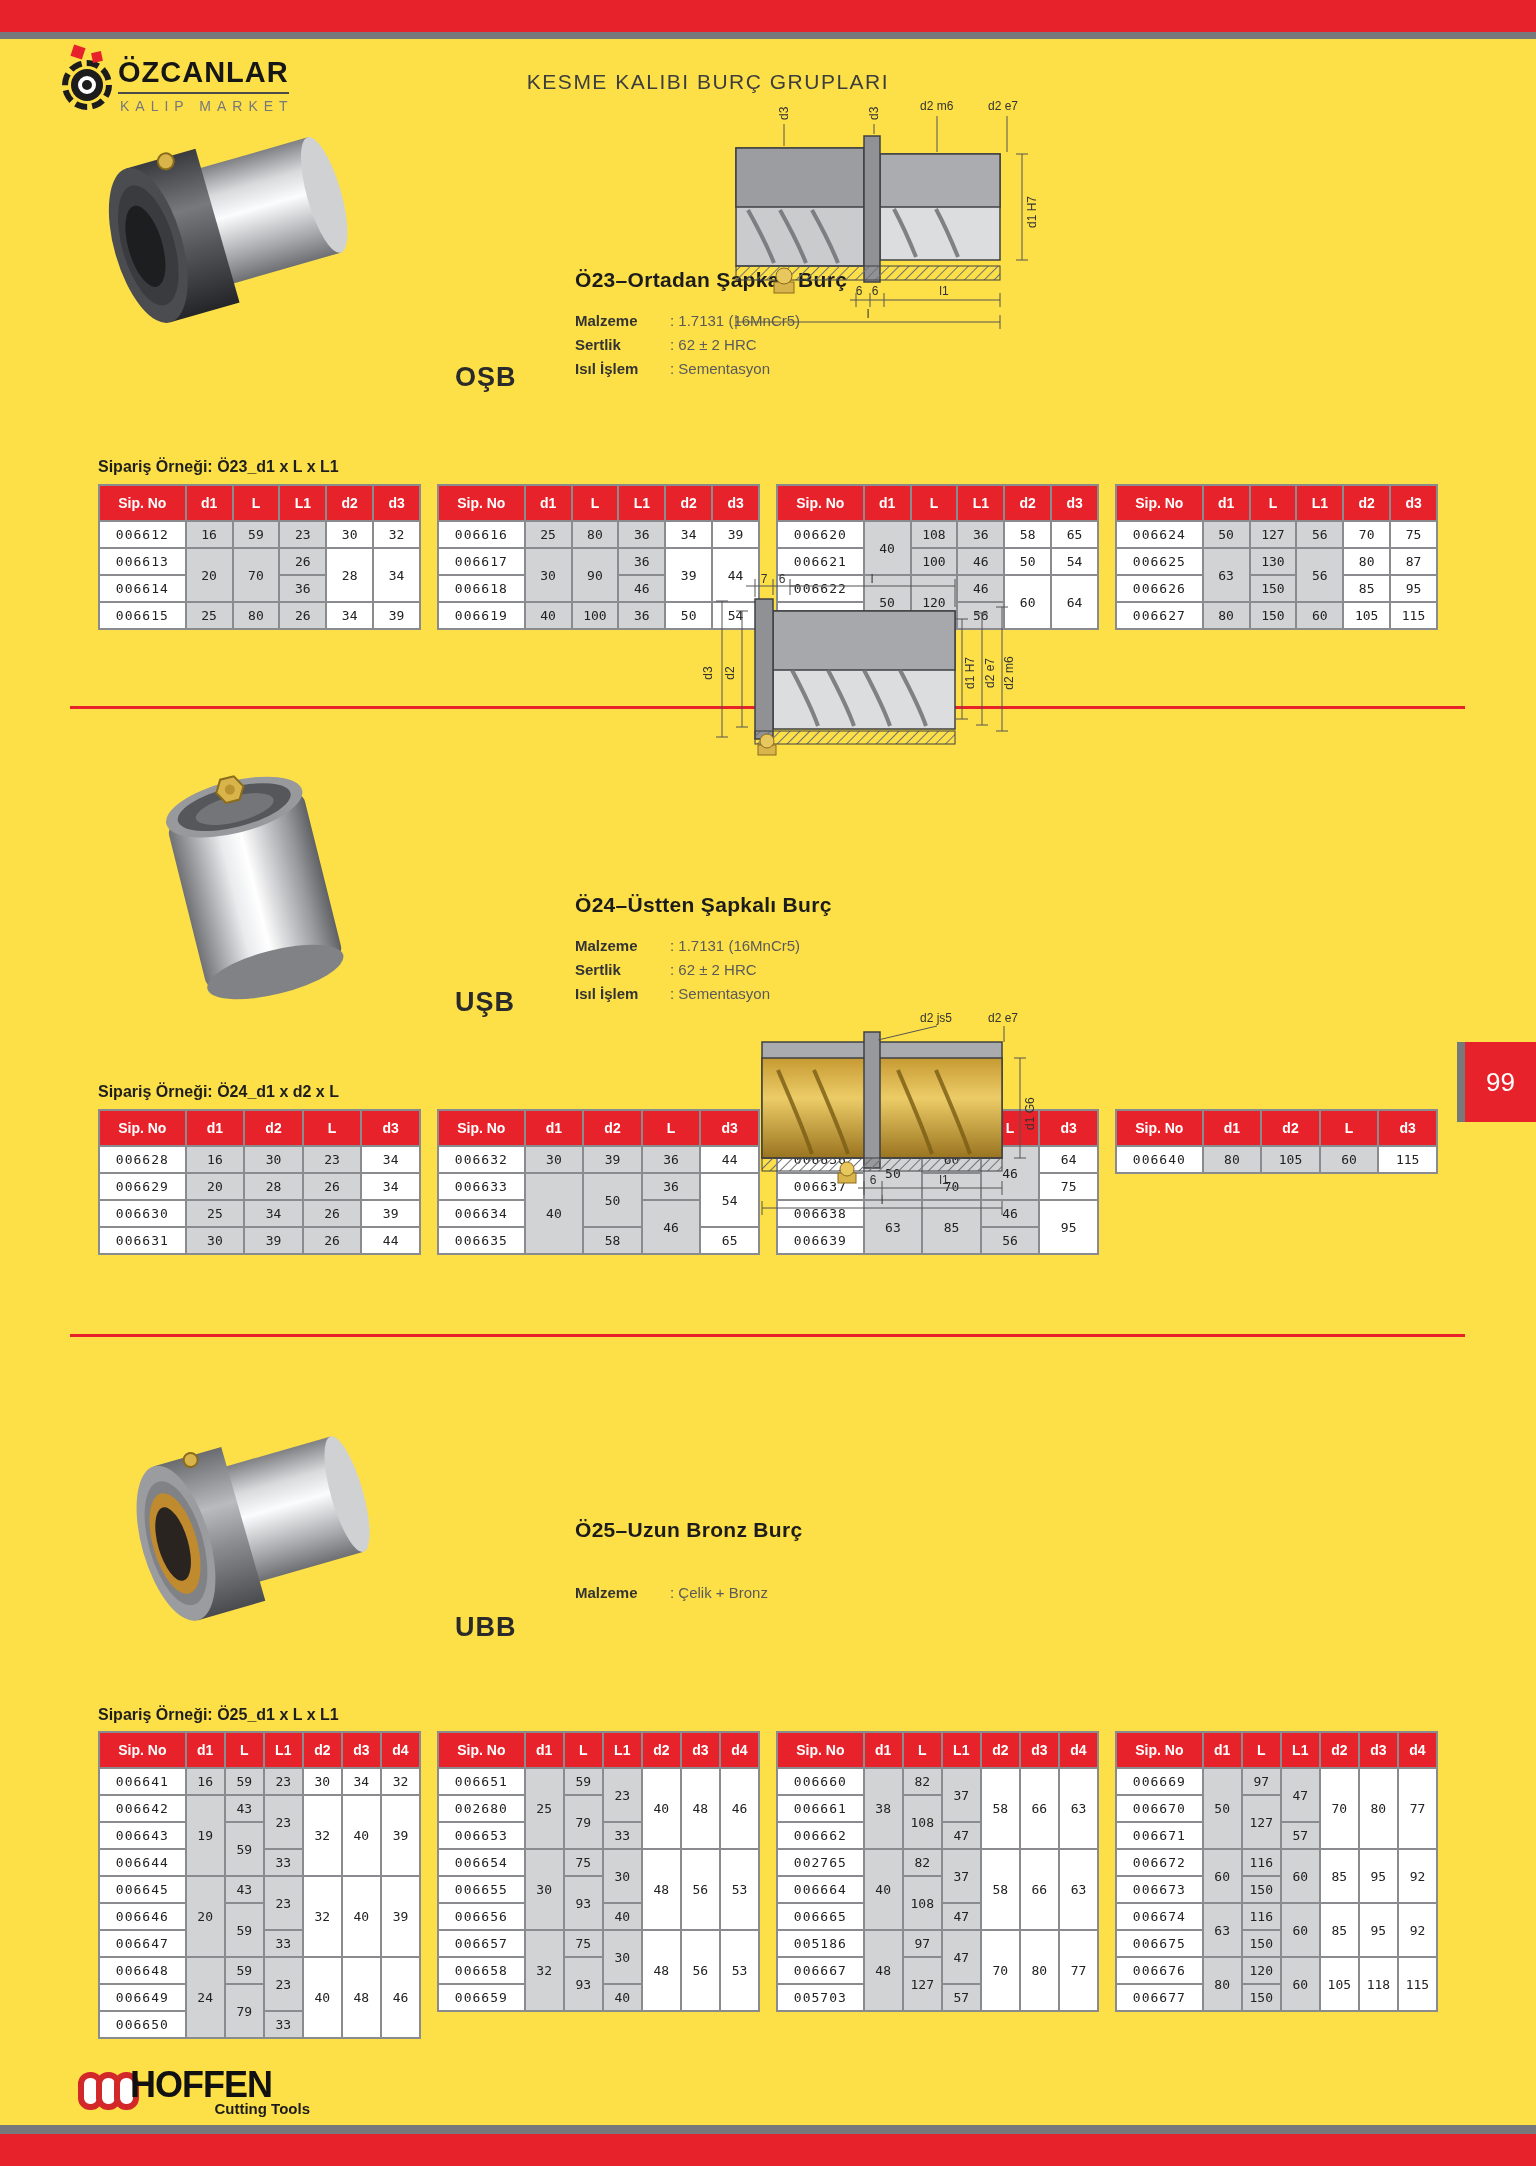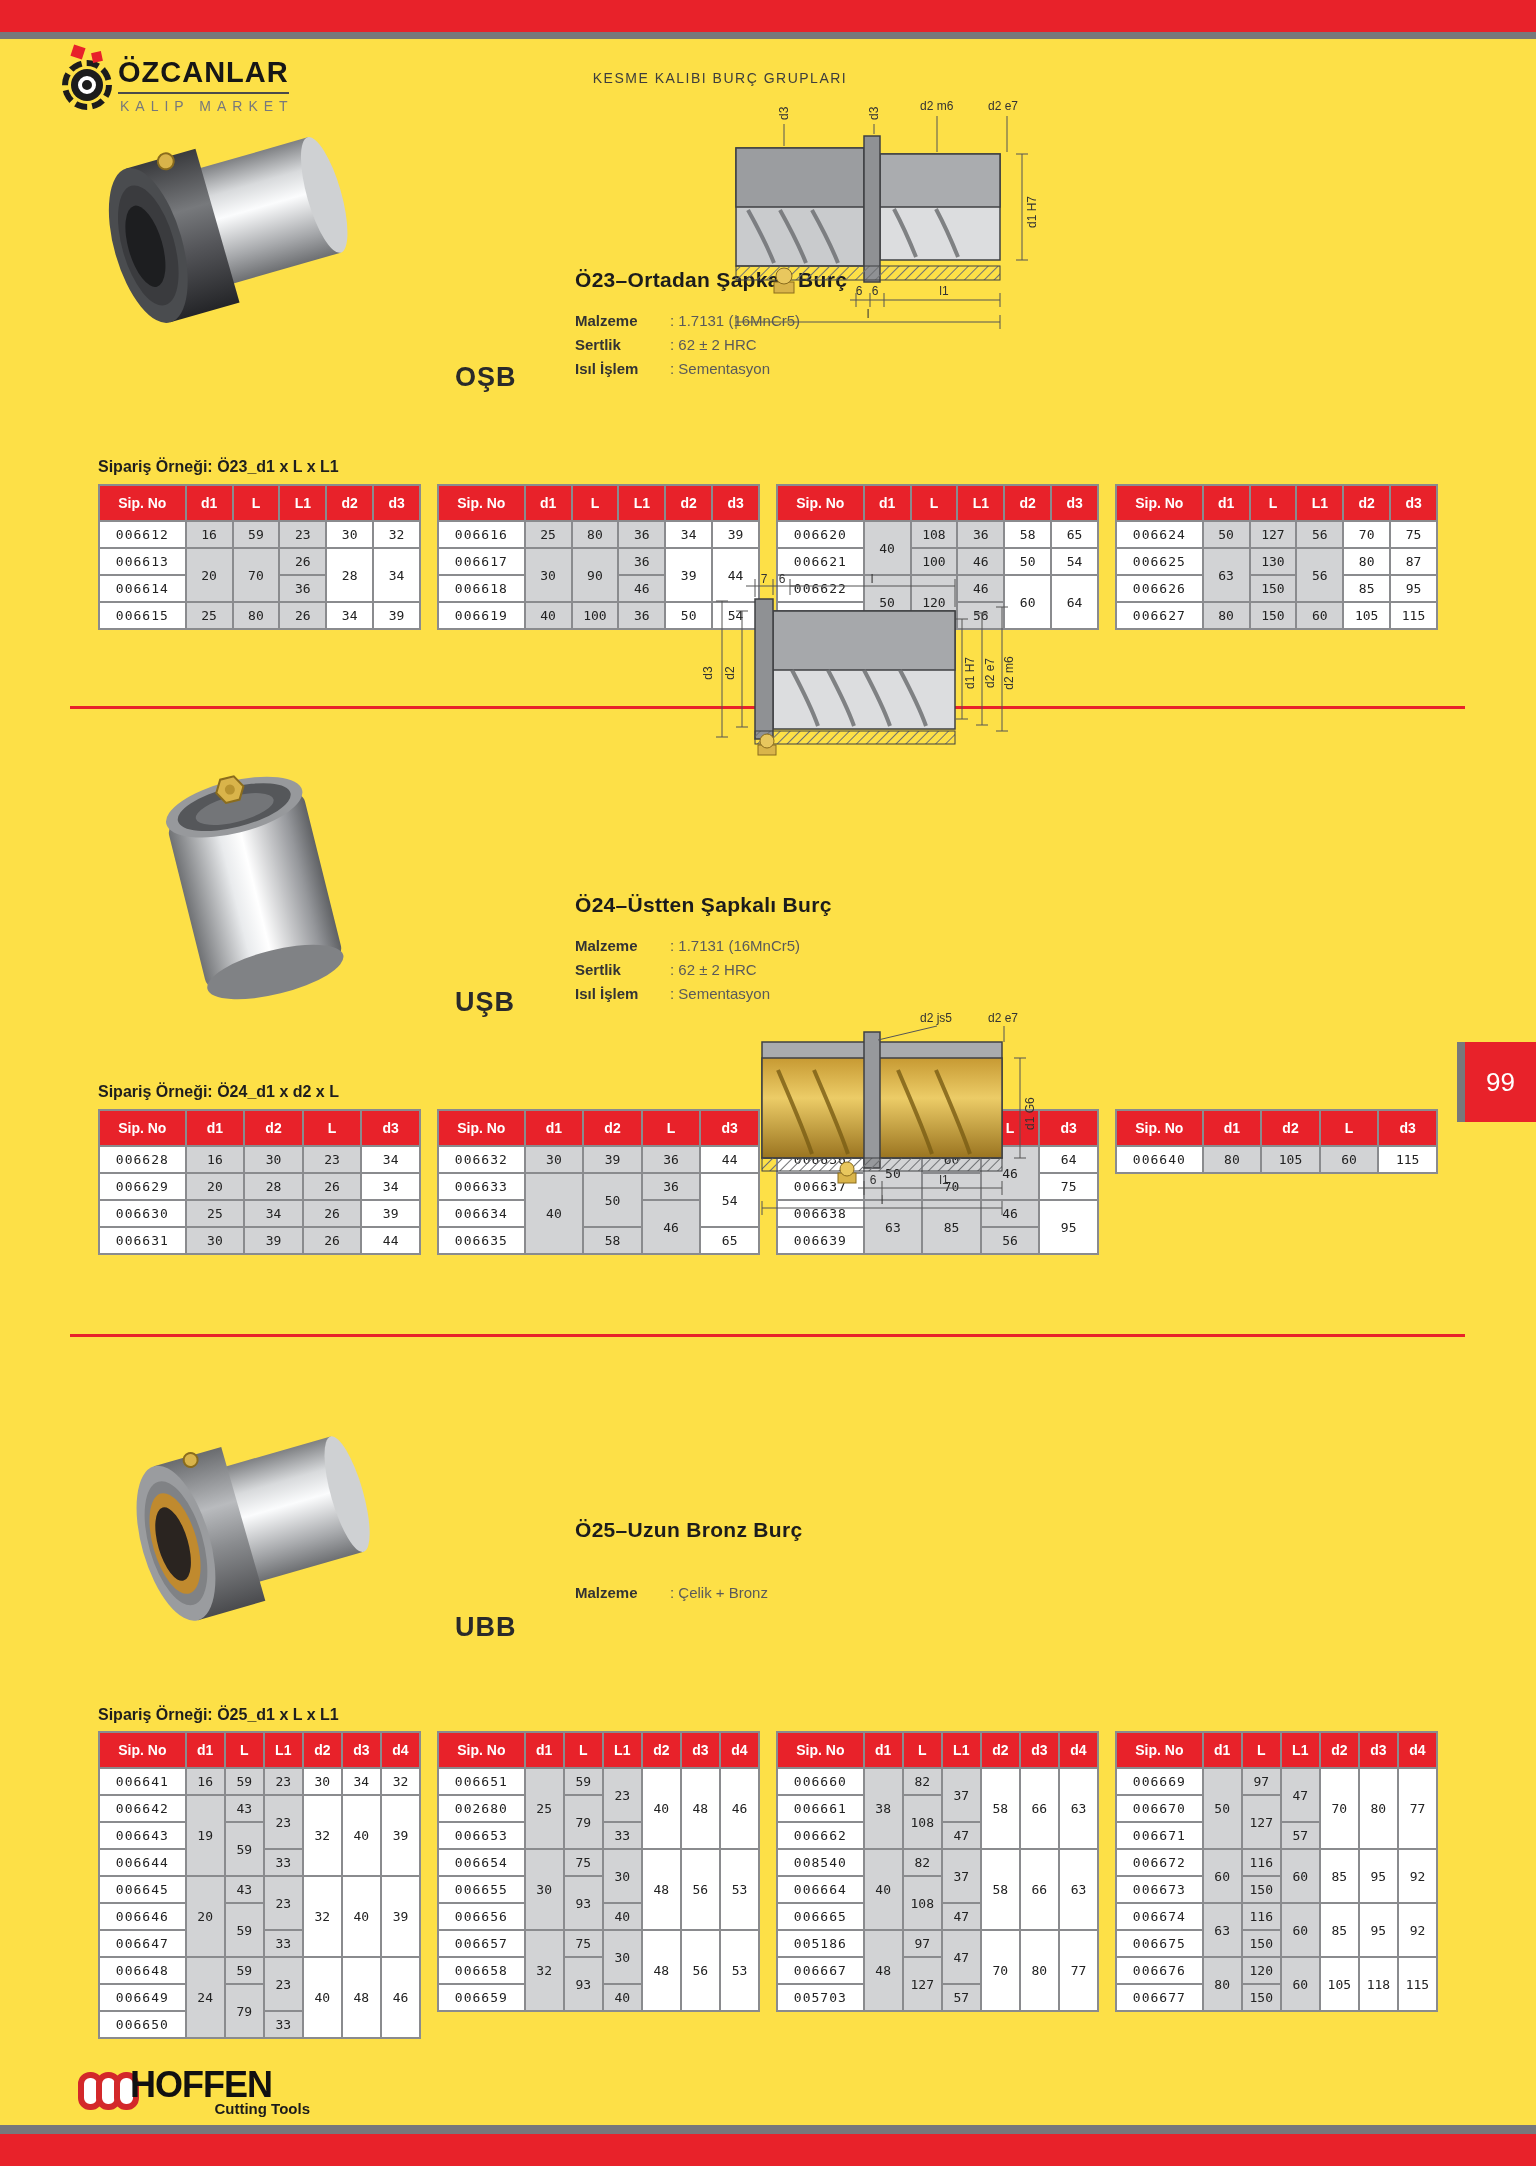--- a/index.html
+++ b/index.html
@@ -21,7 +21,7 @@
   .brand{left:118px;top:56px;font-size:29px;font-weight:bold;letter-spacing:1px;color:#161616;
          border-bottom:2px solid #4a4a4a;padding-bottom:3px;}
   .brand-sub{left:120px;top:98px;font-size:14px;letter-spacing:6px;color:#77787b;font-weight:500;}
-  .page-title{left:480px;top:70px;width:480px;text-align:center;font-size:14px;letter-spacing:1.5px;
+  .page-title{left:468px;top:70px;width:480px;text-align:center;font-size:21px;letter-spacing:1.5px;
               color:#3d3d3d;font-weight:500;}
   
   .sec-title{font-size:21px;font-weight:bold;color:#1c1c1c;letter-spacing:0.3px;}

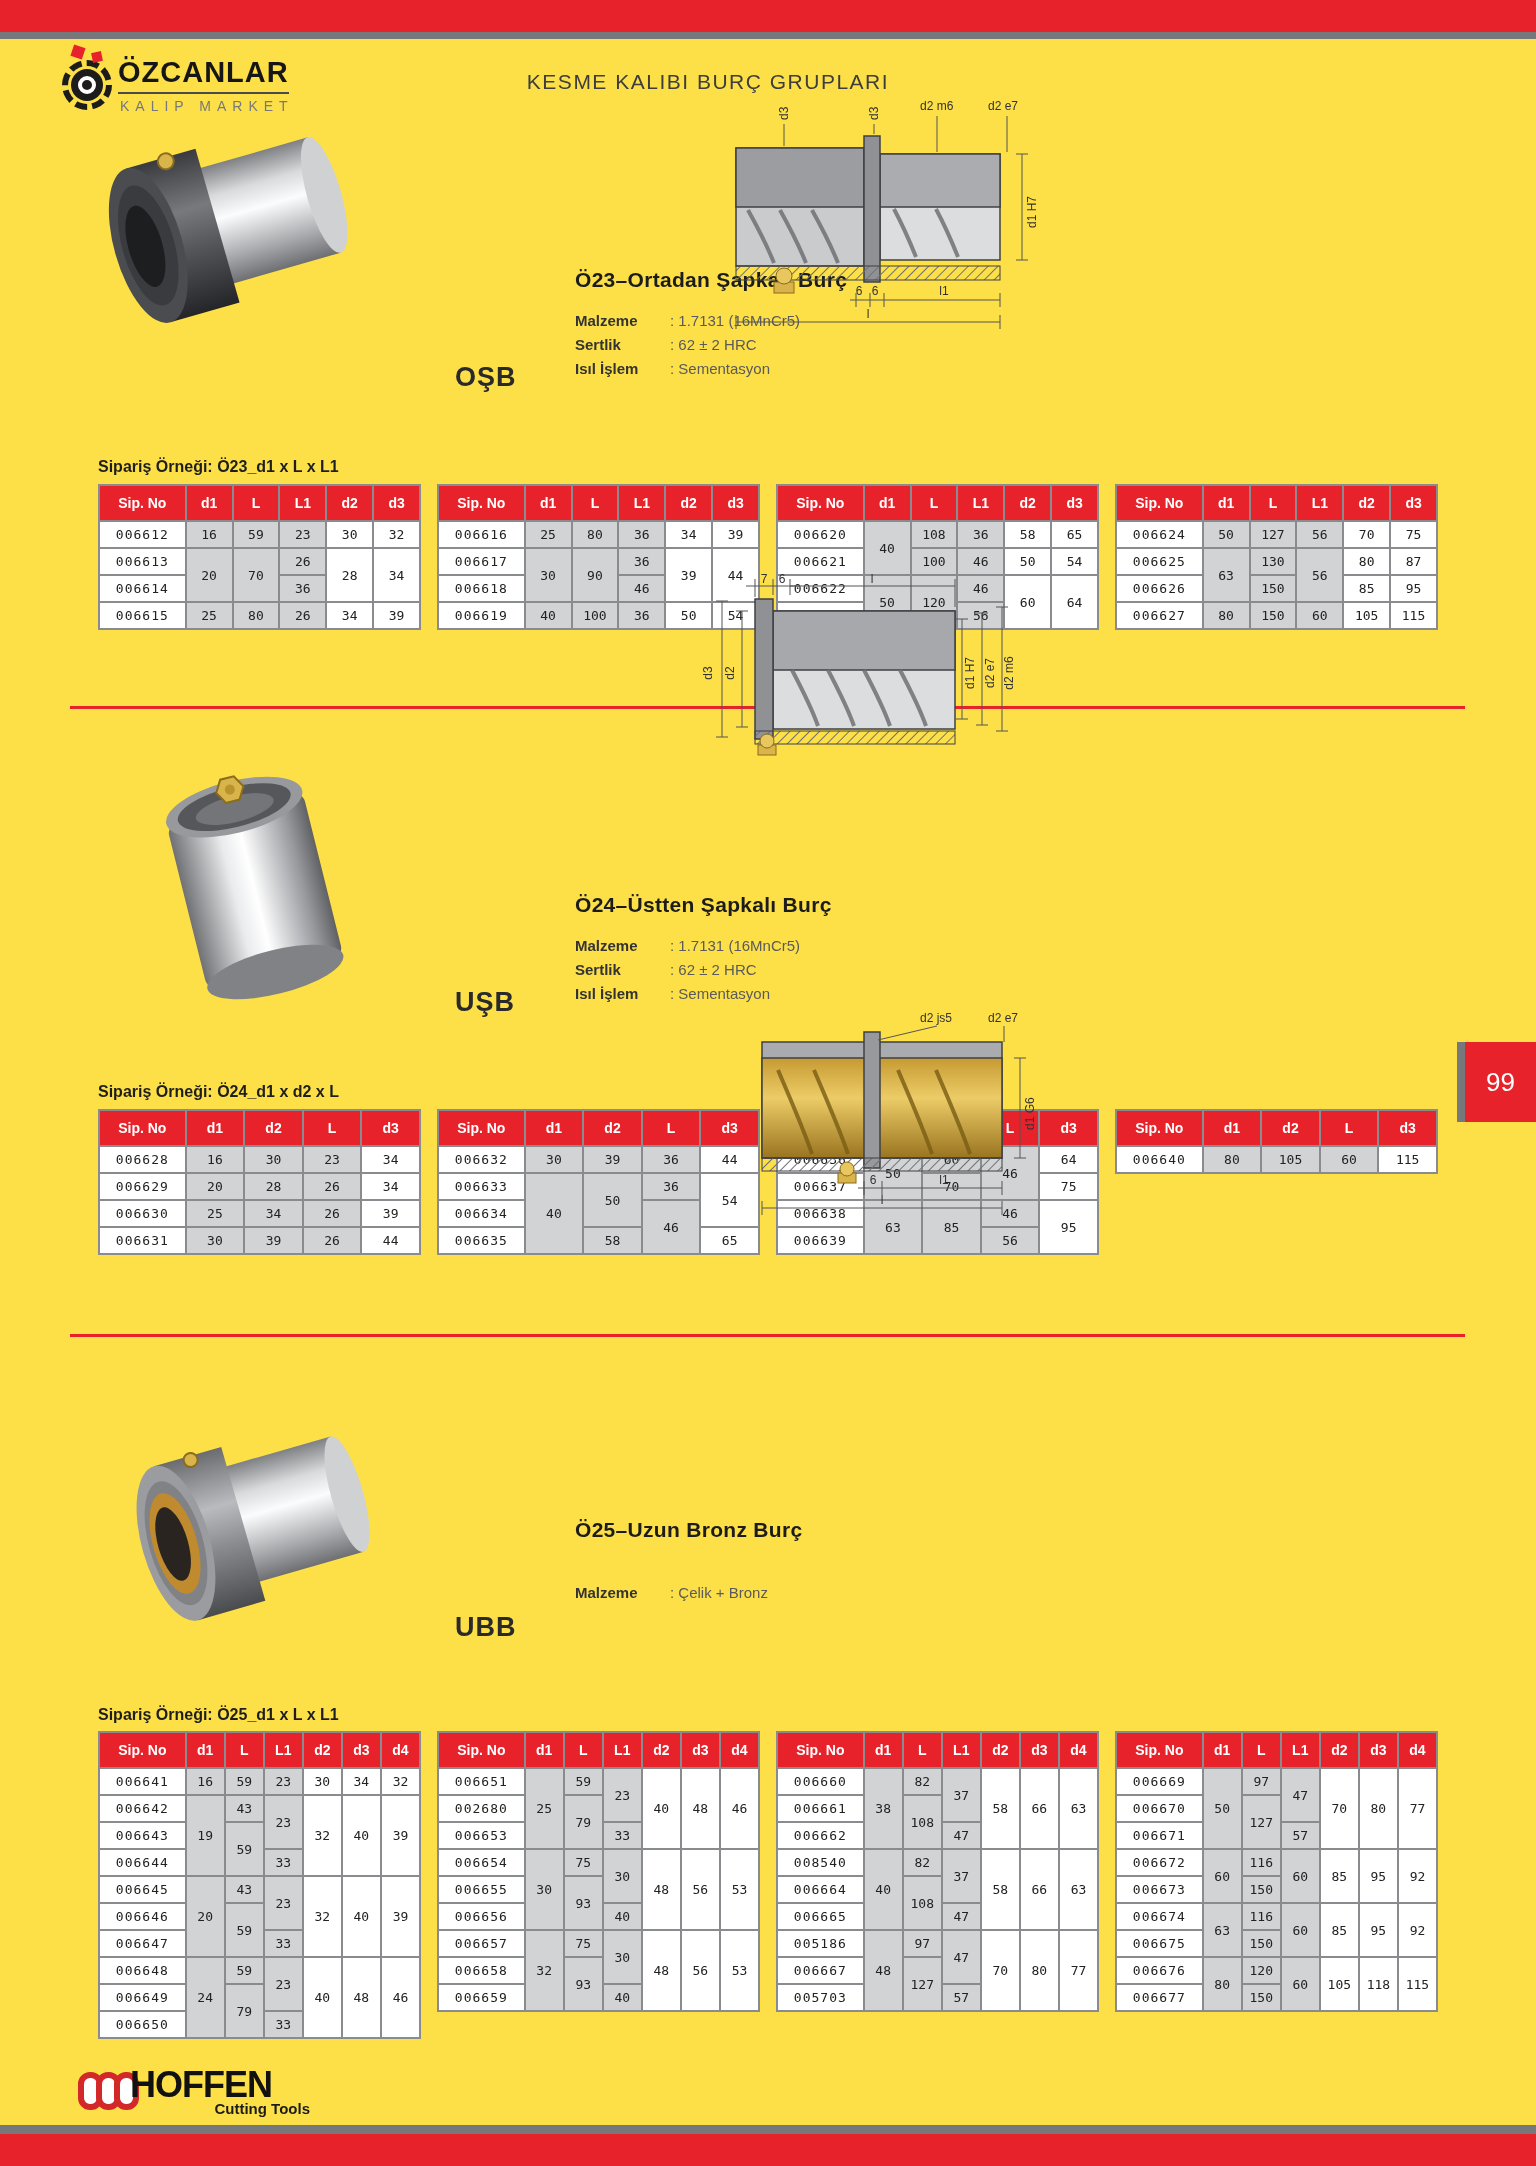--- a/index.html
+++ b/index.html
@@ -936,7 +936,7 @@
             <td class="g">47</td>
           </tr>
           <tr>
-            <td class="sip">008540</td>
+            <td class="sip">002765</td>
             <td rowspan="3" class="g">40</td>
             <td class="g">82</td>
             <td rowspan="2" class="g">37</td>

